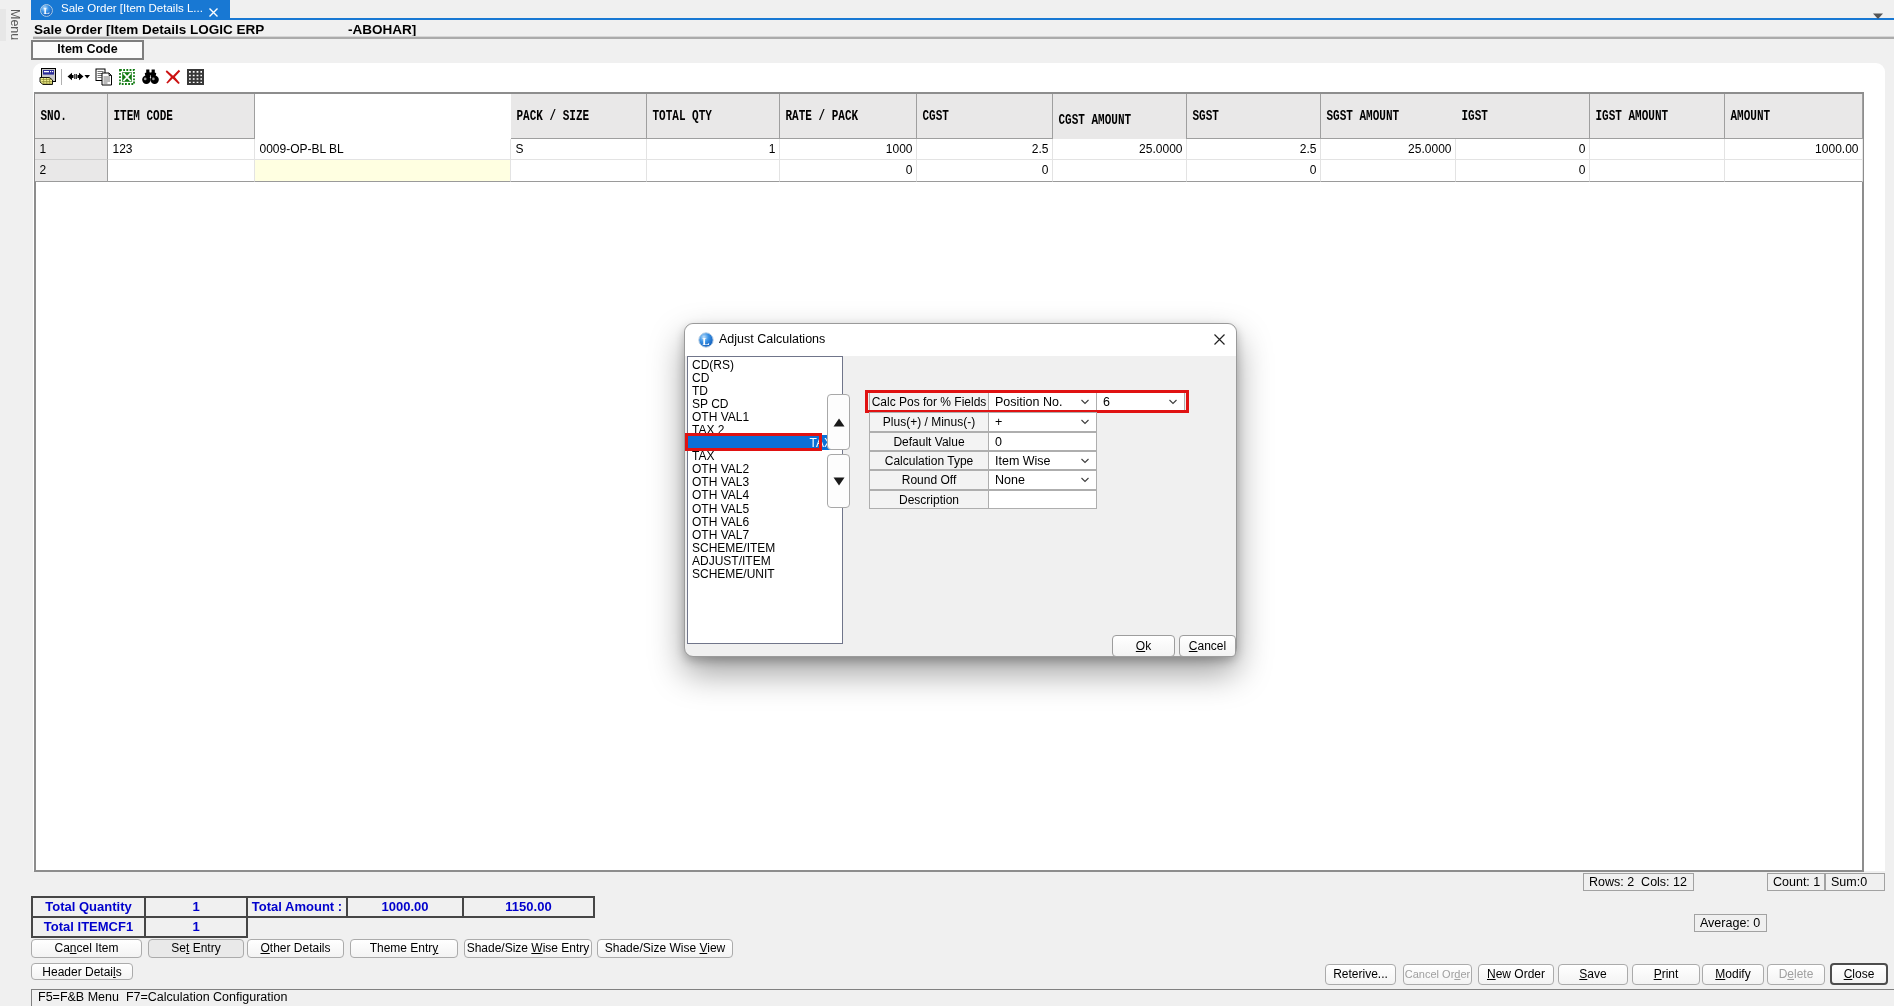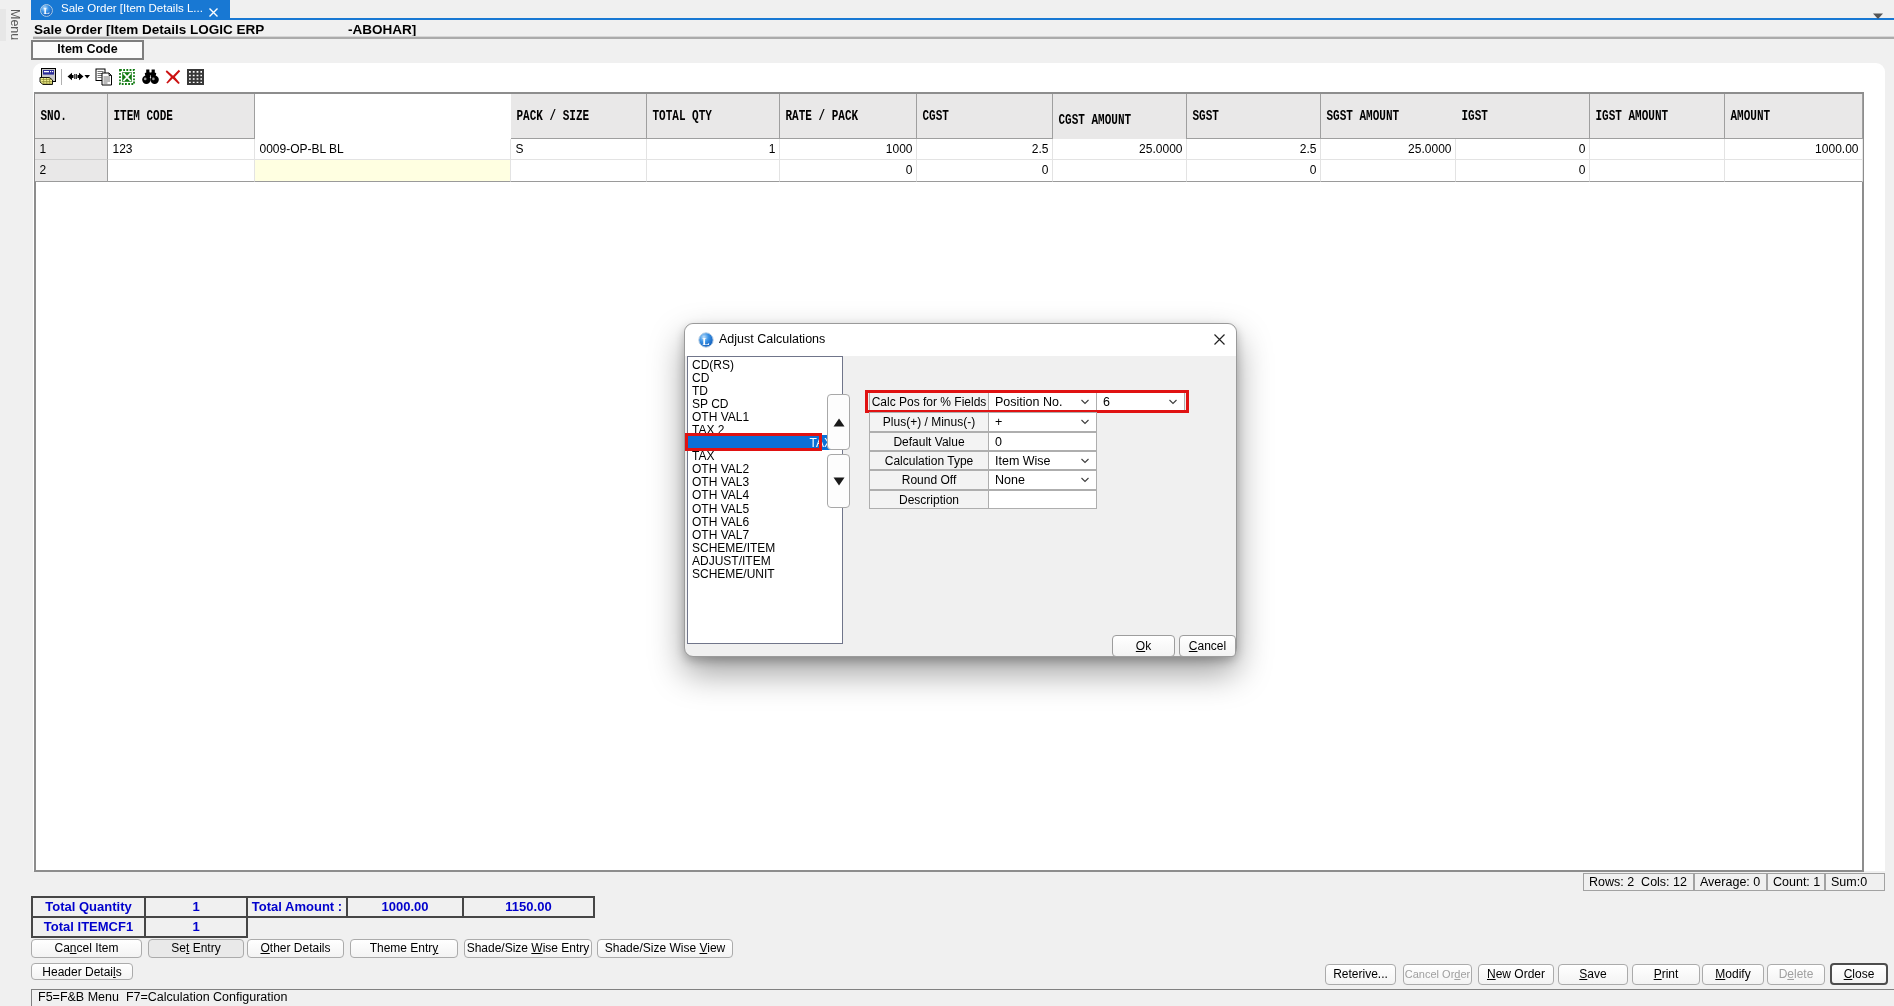--- a/index.html
+++ b/index.html
@@ -194,7 +194,7 @@
 <div class="abs" style="left:1864px; top:93px; width:21px; height:778px; background:#fff;"></div>
 
 <div class="stc" style="left:1583px; width:111px;">Rows: 2&nbsp; Cols: 12</div>
-<div class="stc" style="left:1694px; width:73px;">Average: 0</div>
+<div class="stc" style="left:1694px; width:73px;margin-top:41px;">Average: 0</div>
 <div class="stc" style="left:1767px; width:58px;">Count: 1</div>
 <div class="stc" style="left:1825px; width:60px;">Sum:0</div>
 

